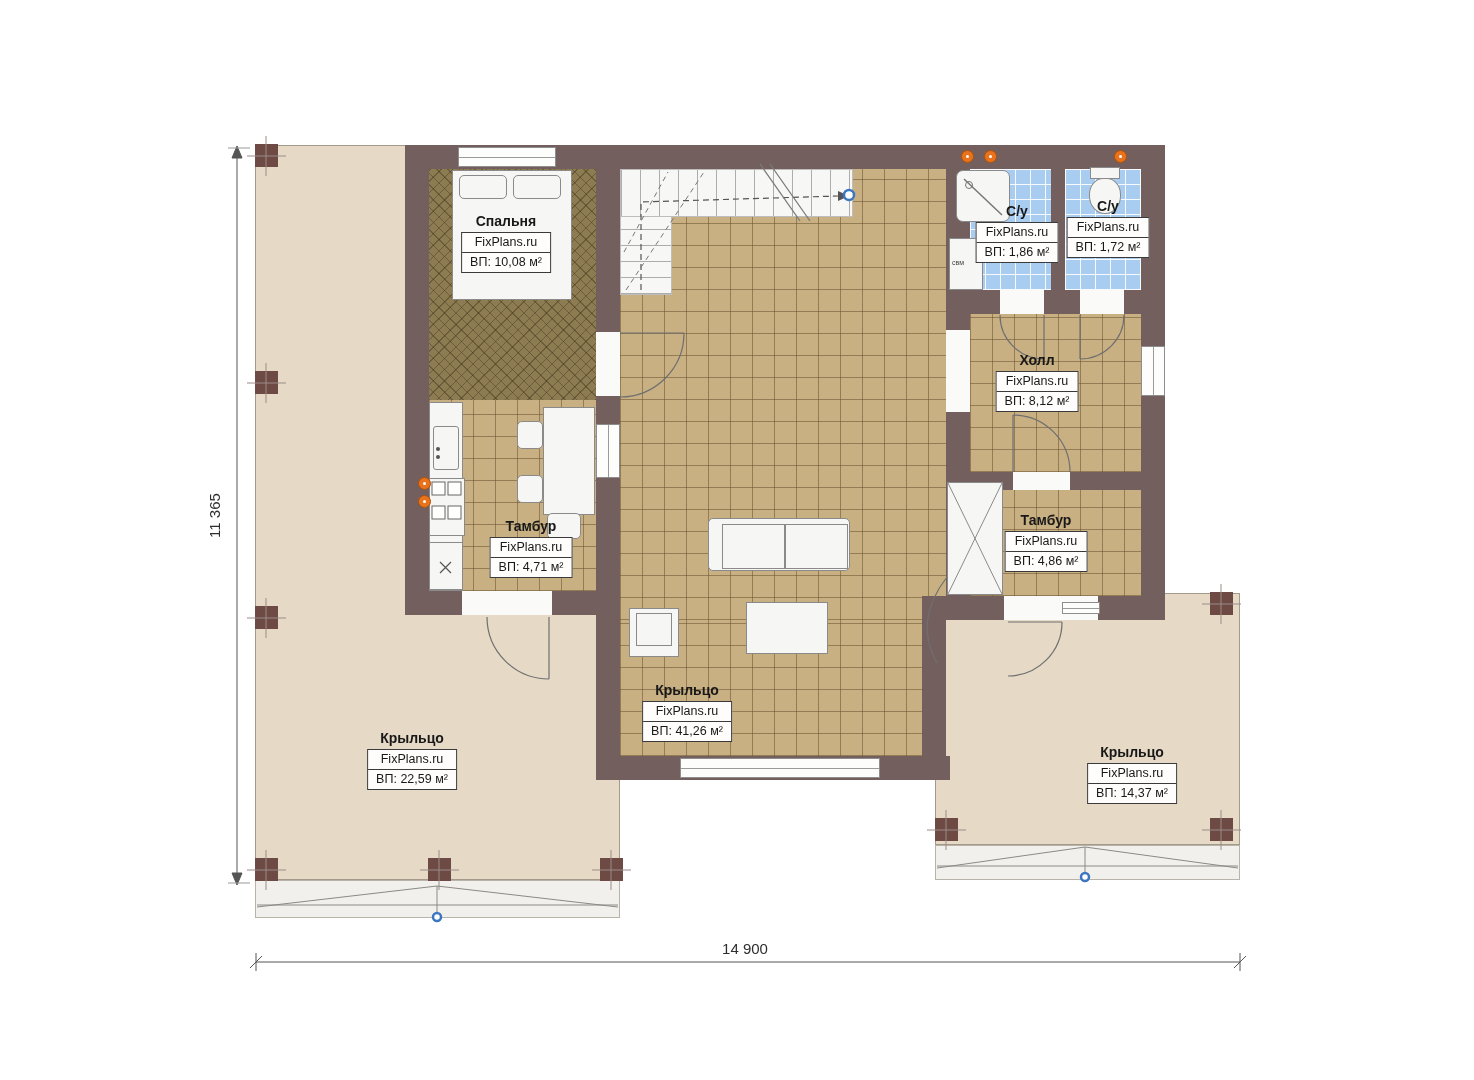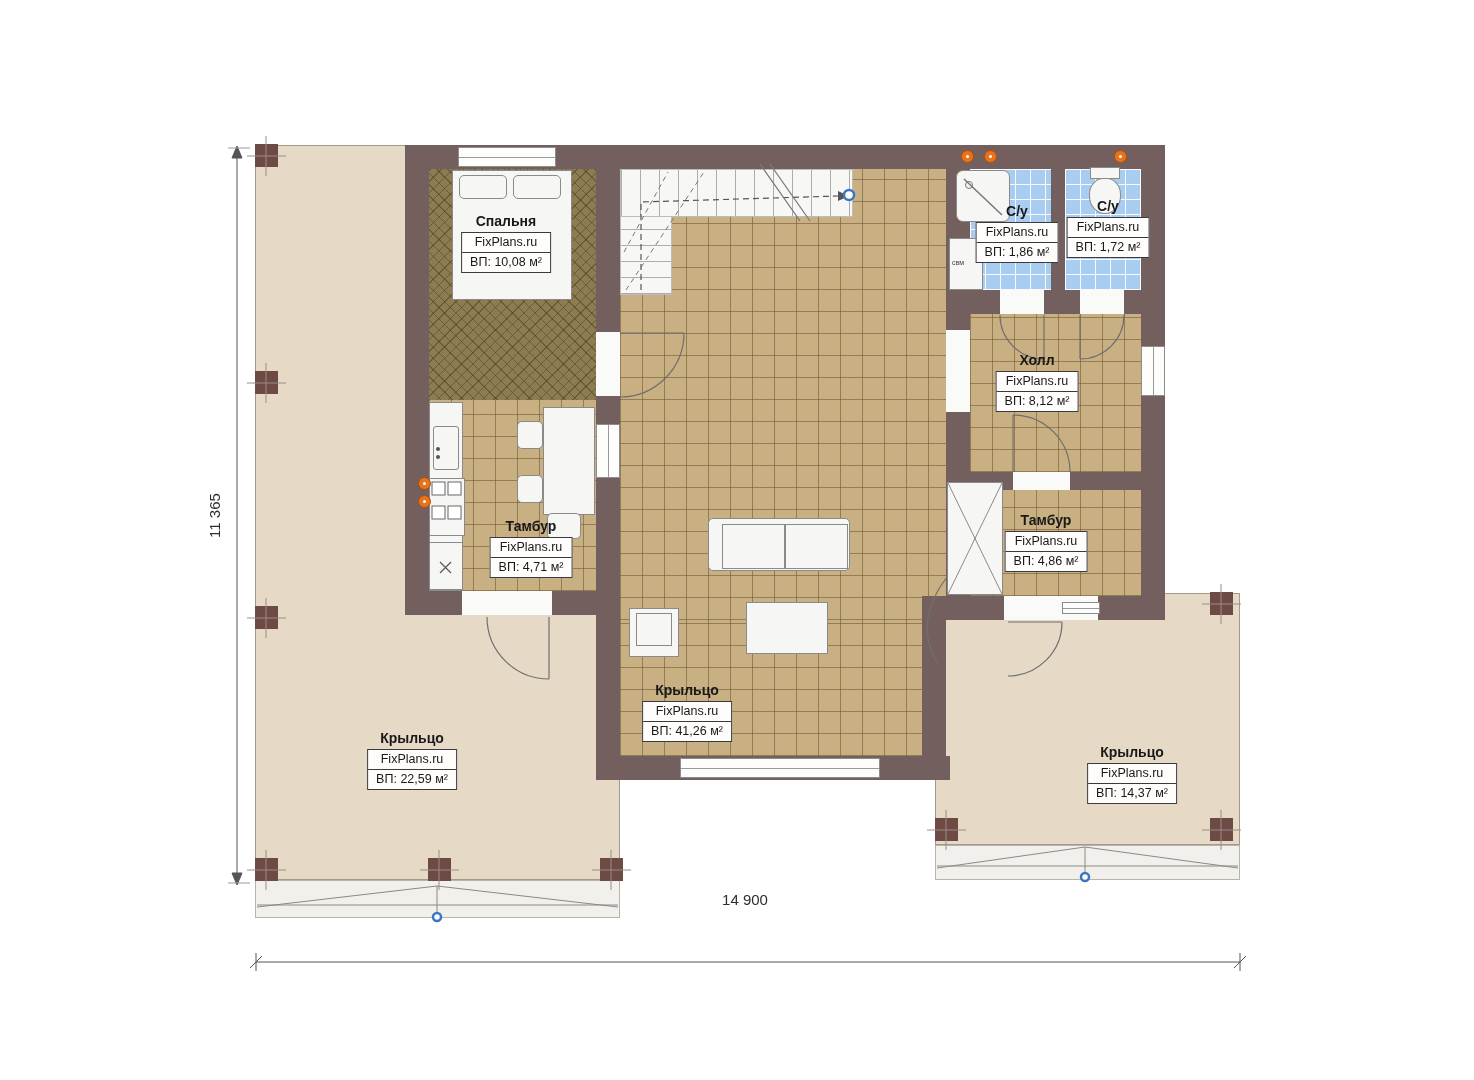--- a/index.html
+++ b/index.html
@@ -263,7 +263,7 @@
   <div class="tiny-note" style="left:952px;top:259px;">свм</div>
 
   <div class="dim-text dim-v" style="left:192px;top:507px;">11 365</div>
-  <div class="dim-text dim-h" style="left:745px;top:891px;">14 900</div>
+  <div class="dim-text dim-h" style="left:745px;top:940px;">14 900</div>
 
 </div>
 

